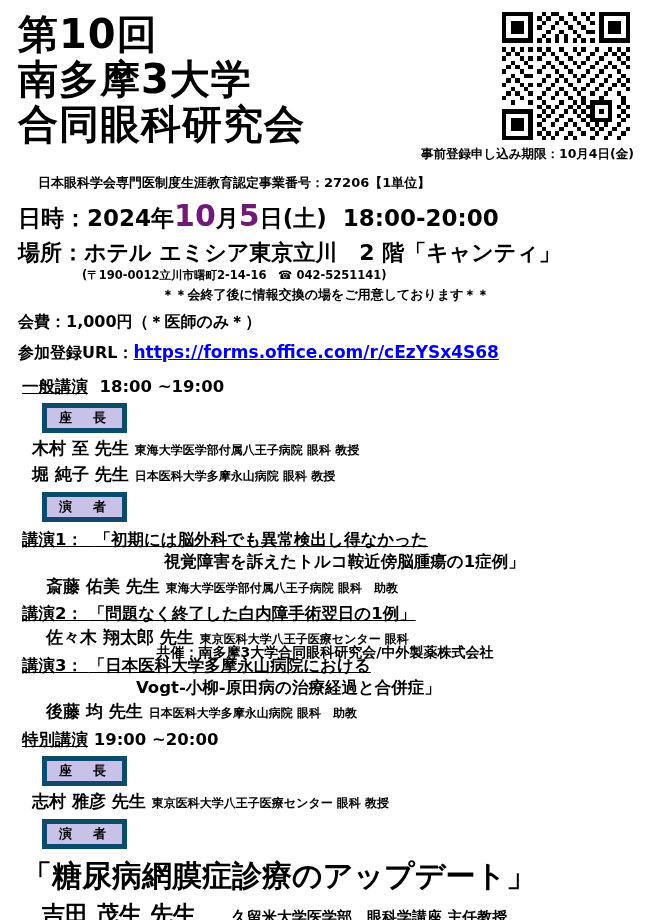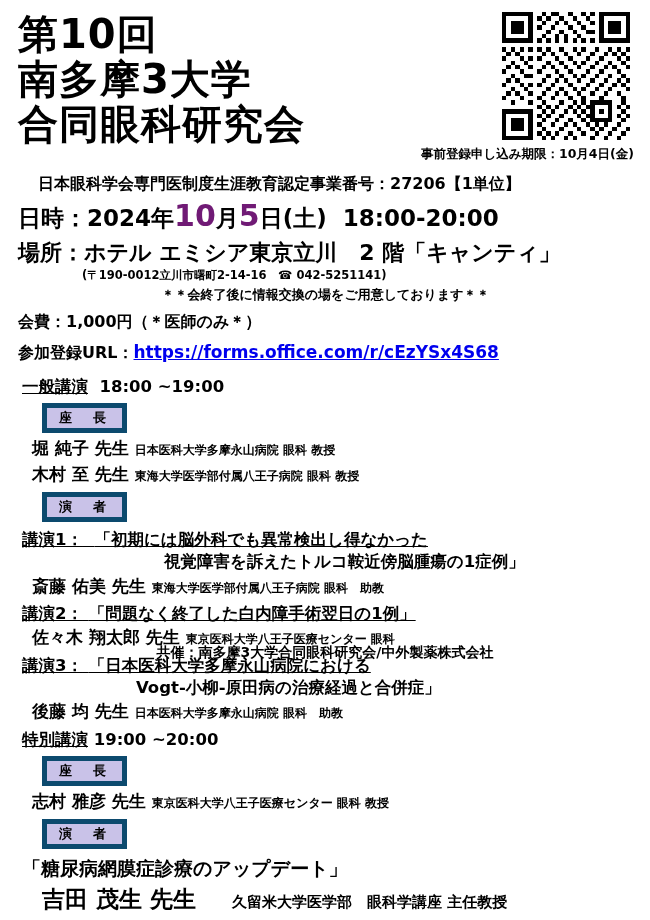--- a/index.html
+++ b/index.html
@@ -62,7 +62,7 @@
     position: absolute;
     left: 38px;
     top: 174px;
-    font-size: 16px;
+    font-size: 13px;
     font-weight: bold;
     white-space: nowrap;
   }

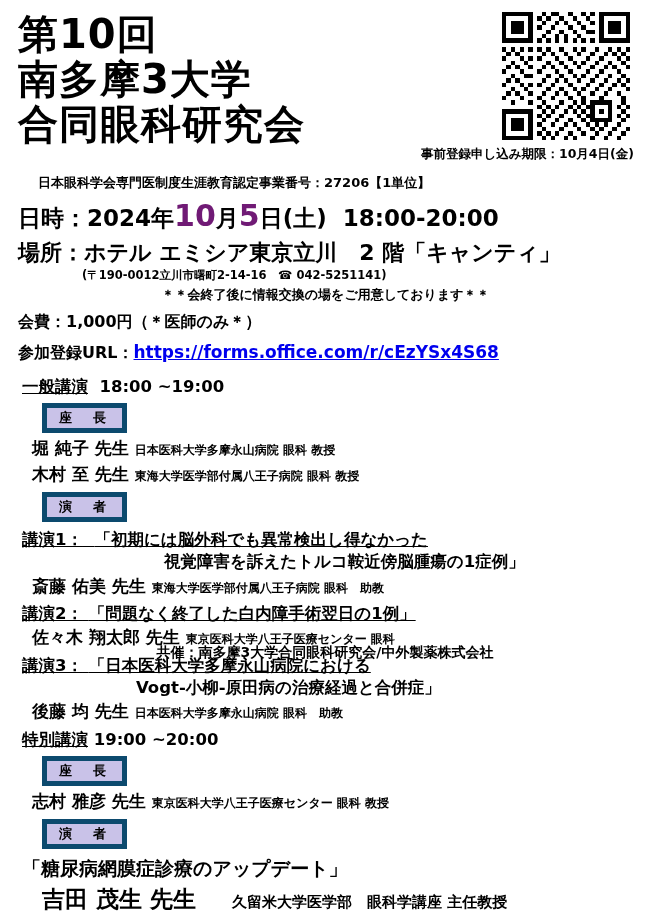--- a/index.html
+++ b/index.html
@@ -517,10 +517,10 @@
     <div class="badge">座　長</div>
 
     <div class="person">
+      <span>木村 至 先生</span><span class="aff">東海大学医学部付属八王子病院 眼科 教授</span>
+    </div>
+    <div class="person">
       <span>堀 純子 先生</span><span class="aff">日本医科大学多摩永山病院 眼科 教授</span>
-    </div>
-    <div class="person">
-      <span>木村 至 先生</span><span class="aff">東海大学医学部付属八王子病院 眼科 教授</span>
     </div>
 
     <div class="badge">演　者</div>

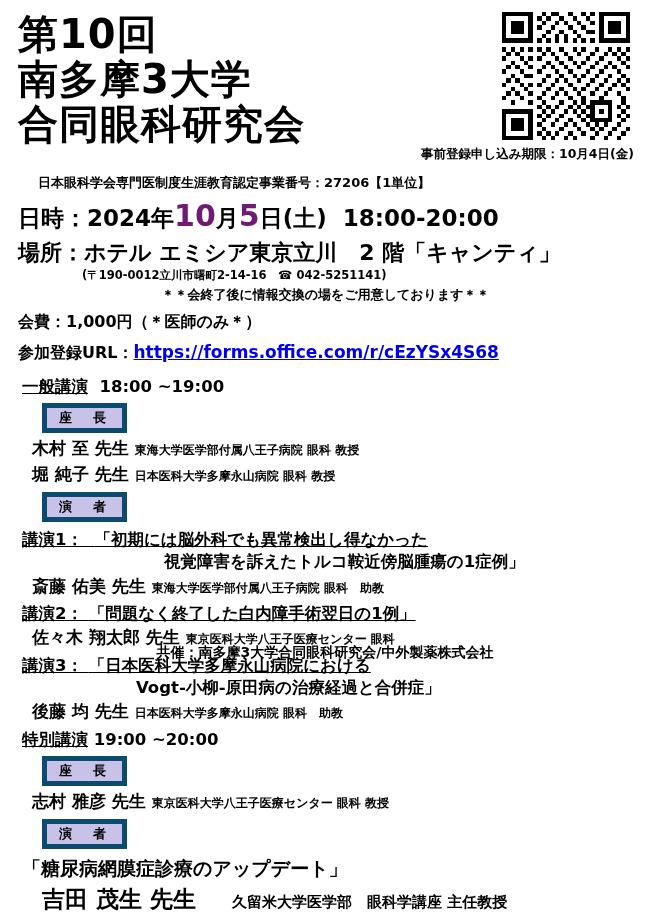--- a/index.html
+++ b/index.html
@@ -170,7 +170,7 @@
     font-weight: bold;
     margin-left: 6px;
   }
-  .person.indent { margin-left: 18px; }
+  .person.indent { margin-left: 32px; }
   .lecture {
     font-size: 16.5px;
     font-weight: bold;

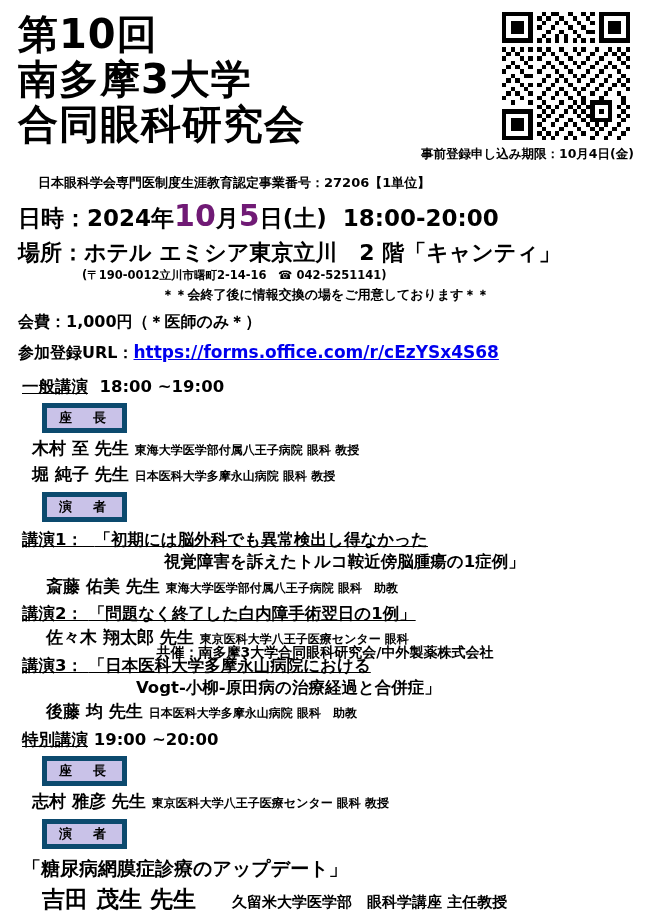--- a/index.html
+++ b/index.html
@@ -197,7 +197,7 @@
 
   
   .special-title {
-    font-size: 19px;
+    font-size: 30px;
     font-weight: bold;
     margin-left: 8px;
     margin-top: 4px;

